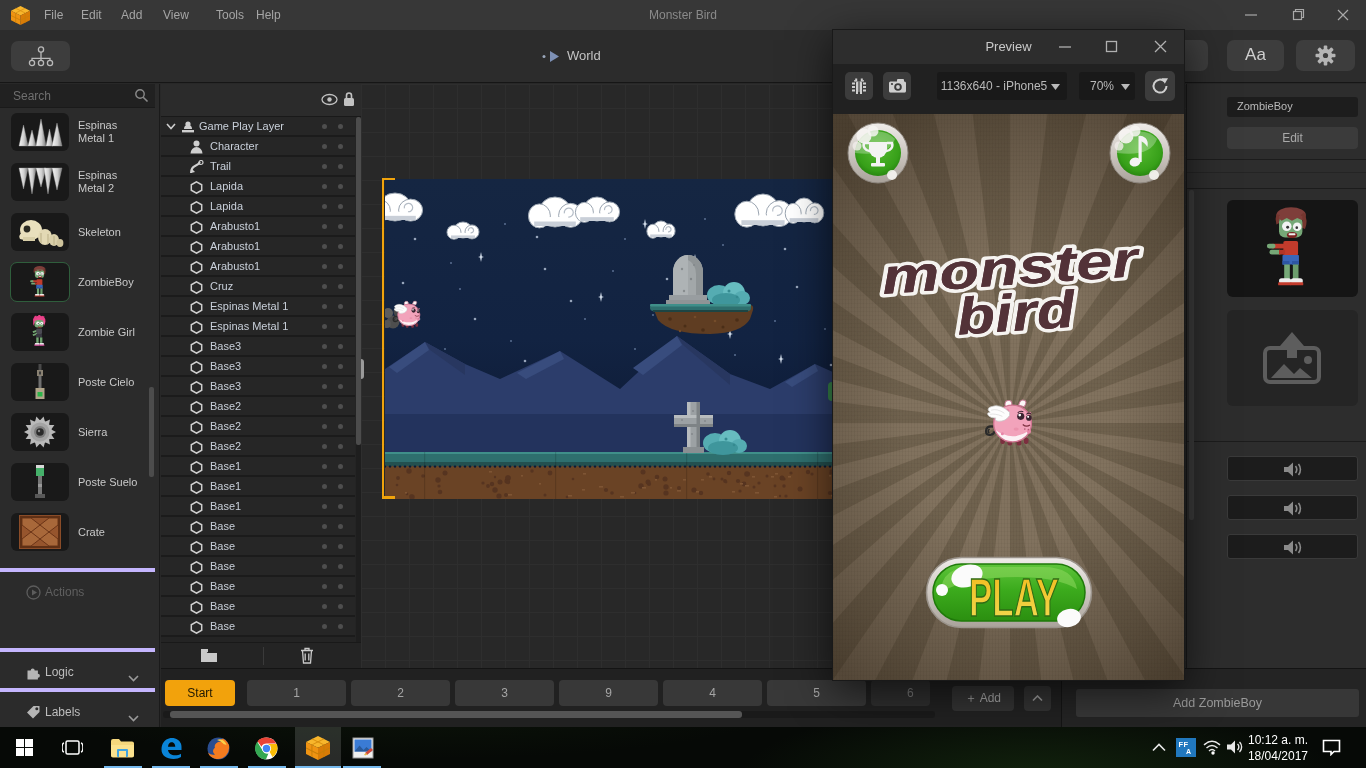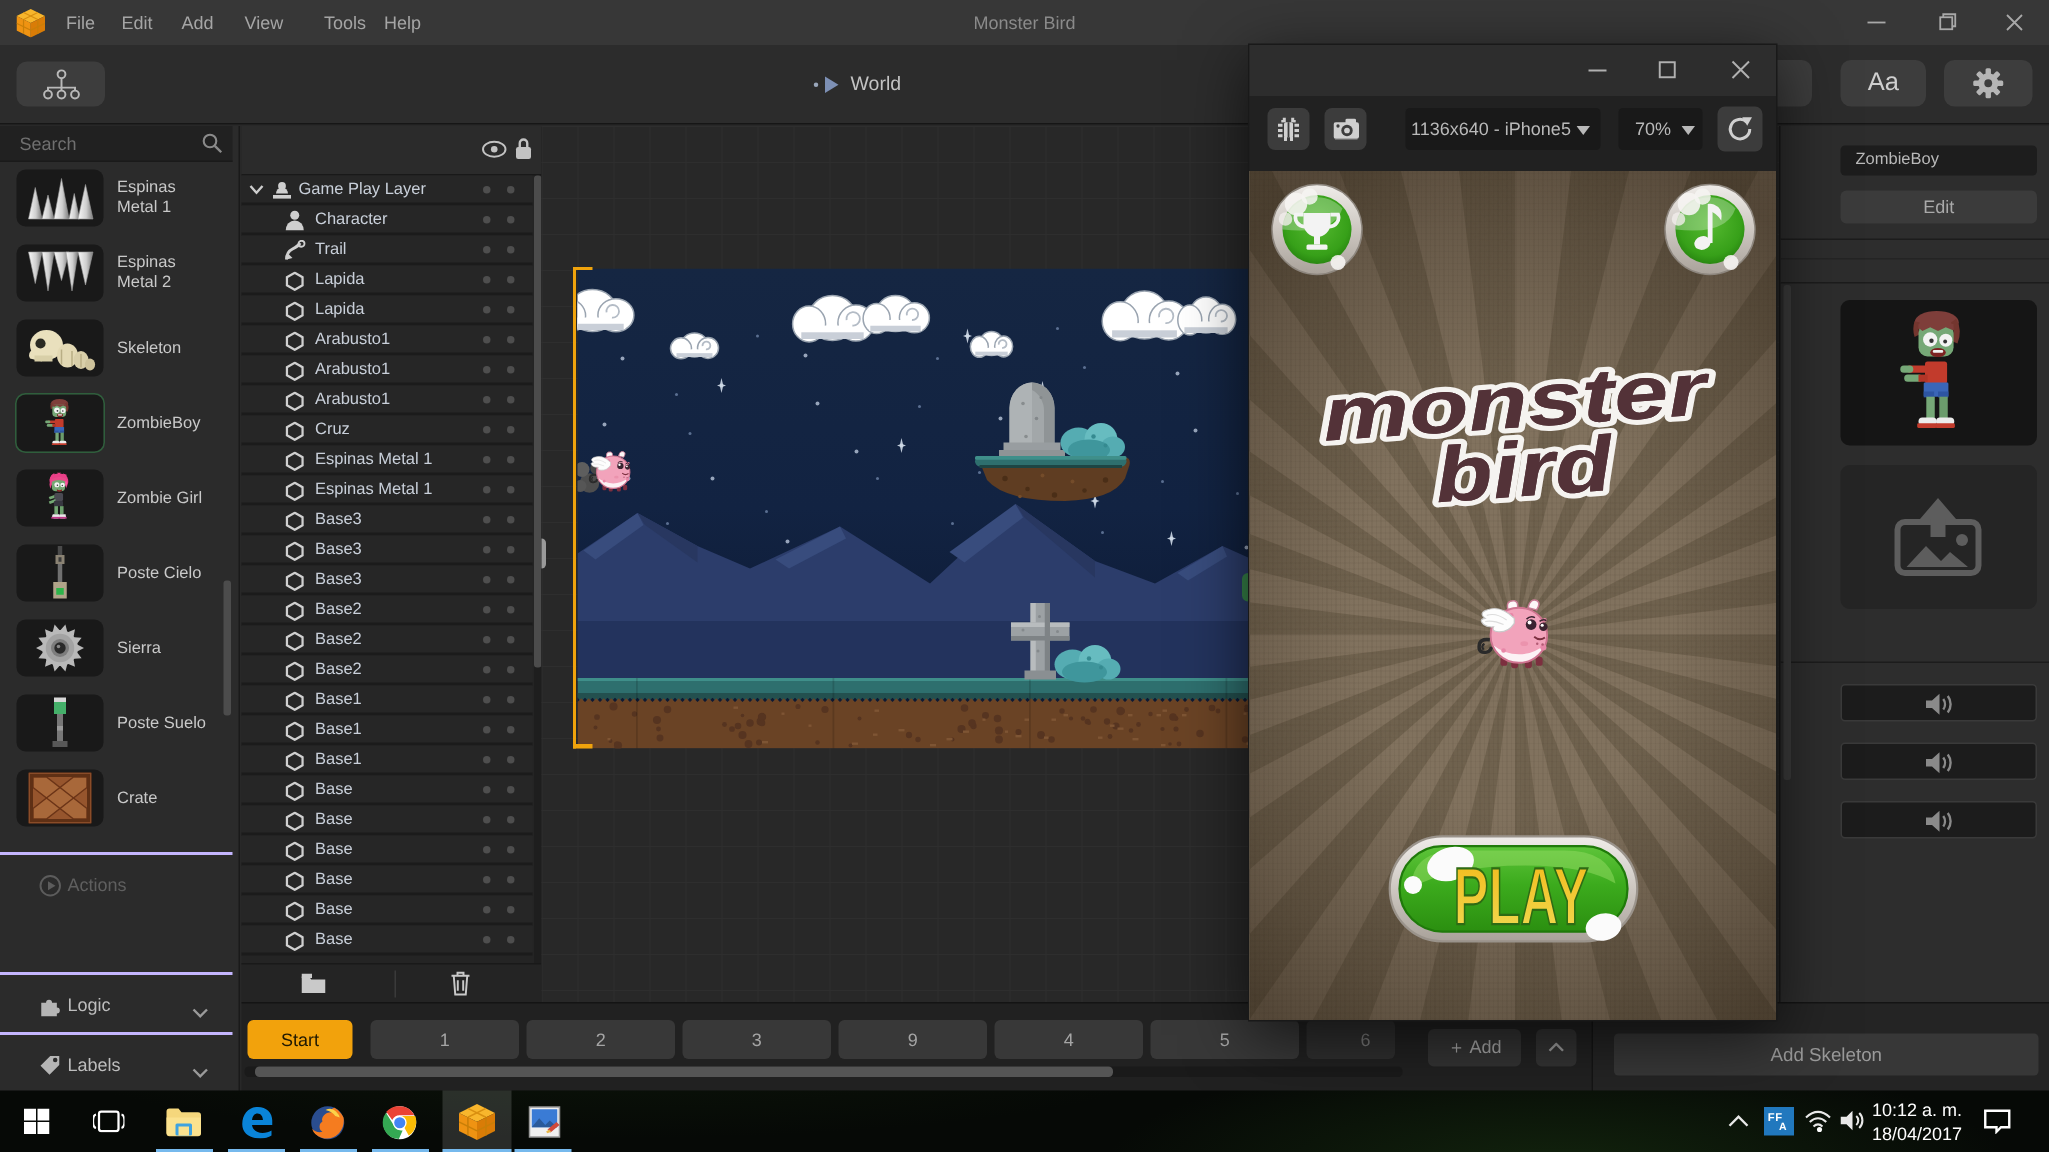--- a/index.html
+++ b/index.html
@@ -984,6 +984,7 @@
     </svg>
     <div id="preview" class="ab">
       <div id="pvtitle">
+<div style="position:absolute;width:100%;text-align:center;top:9px">Preview</div>
 <svg class="ab" style="left:218px;top:0" width="133" height="34" viewBox="0 0 133 34">
 <line x1="8" y1="17" x2="20" y2="17" stroke="#b0b0b0" stroke-width="1.3"></line>
 <rect x="55.5" y="11.5" width="10" height="10" fill="none" stroke="#b0b0b0" stroke-width="1.3"></rect>

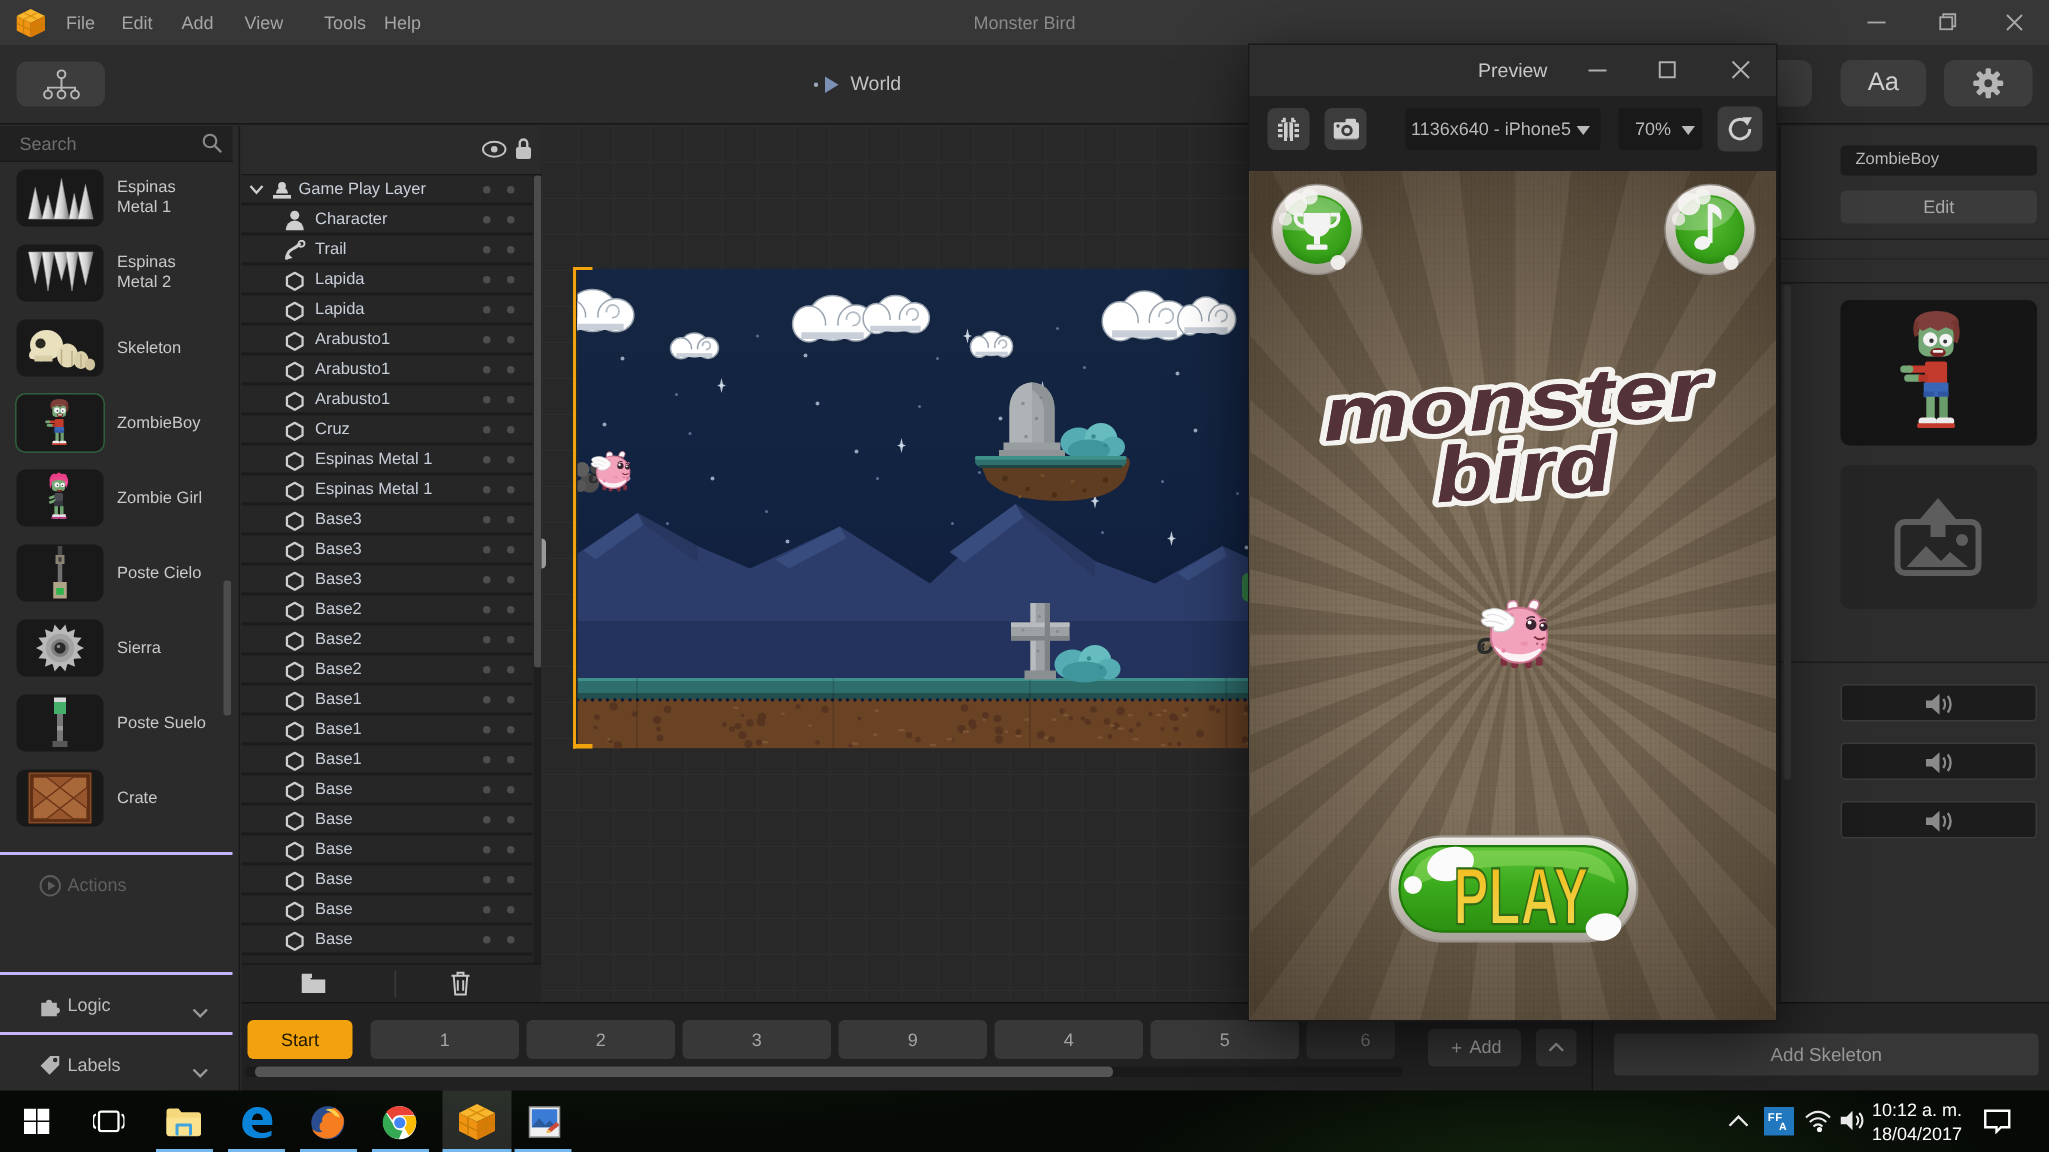--- a/index.html
+++ b/index.html
@@ -19,7 +19,7 @@
 .thumb{position:absolute;left:11px;width:58px;height:38px;background:#191919;border-radius:6px}
 .thumb.sel{outline:1px solid #2f5e3c}
 .alabel{position:absolute;left:78px;color:#c9c9c9;font-size:11px;line-height:13px}
-.secrow{position:absolute;left:0;width:155px;height:40px;border-top:2px solid #c4b5fd}
+.secrow{position:absolute;left:0;width:155px;height:40px;border-top:4px solid #c4b5fd}
 .secrow .t{position:absolute;left:45px;top:13px;font-size:12px;color:#bdbdbd}
 .secrow .chev{position:absolute;right:16px;top:16px}
 

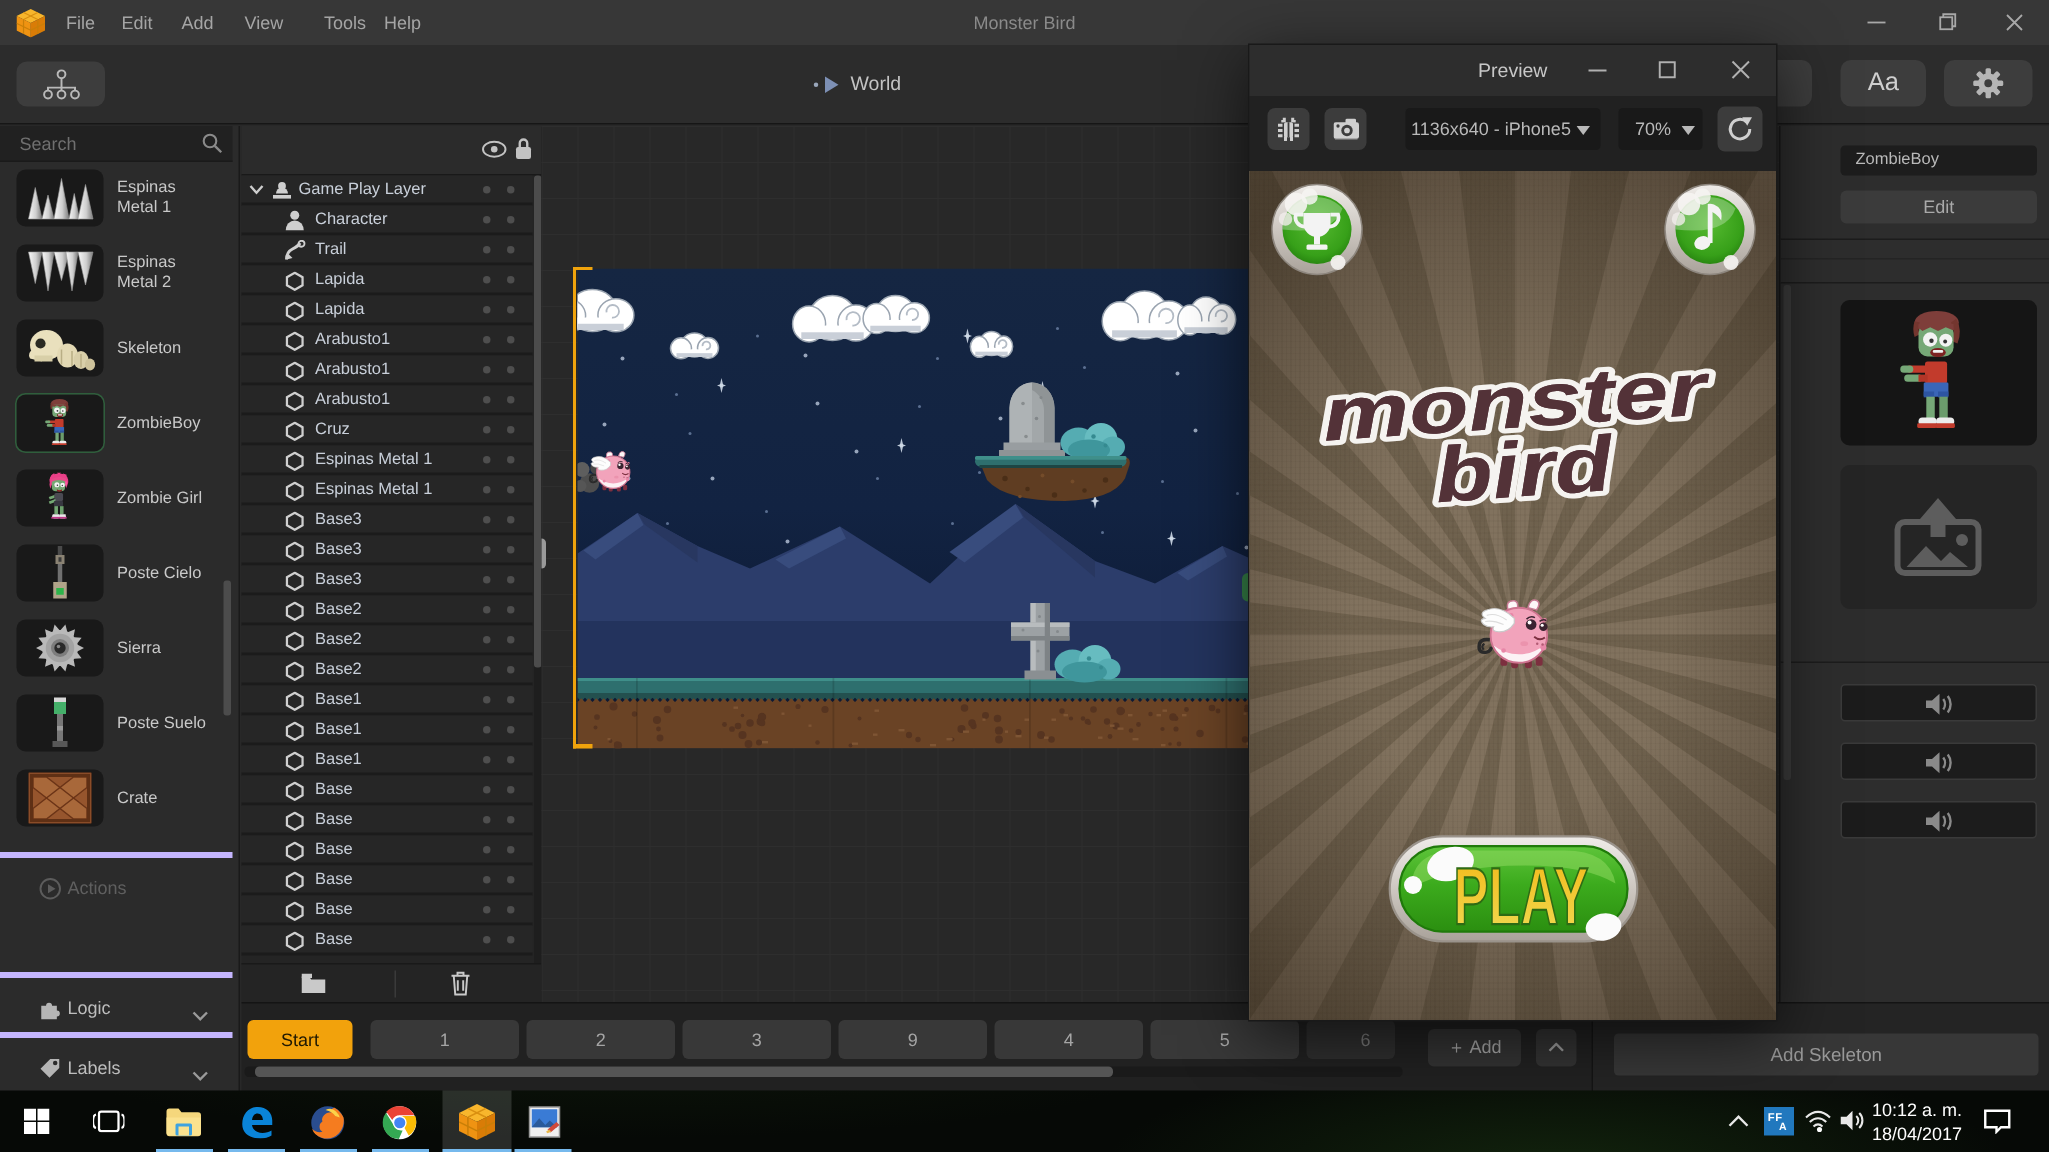--- a/index.html
+++ b/index.html
@@ -899,7 +899,7 @@
         </svg></div>
     </div>
     <div id="rbottom" class="ab">
-      <div class="ab" style="left:14px;top:20px;width:283px;height:28px;background:#373737;border-radius:3px;color:#9a9a9a;font-size:12.5px;text-align:center;line-height:28px">Add Skeleton</div>
+      <div class="ab" style="left:14px;top:20px;width:283px;height:28px;background:#373737;border-radius:3px;color:#9a9a9a;font-size:12.5px;text-align:center;line-height:28px">Add ZombieBoy</div>
     </div>
     <svg width="0" height="0" style="position:absolute">
       <defs>

